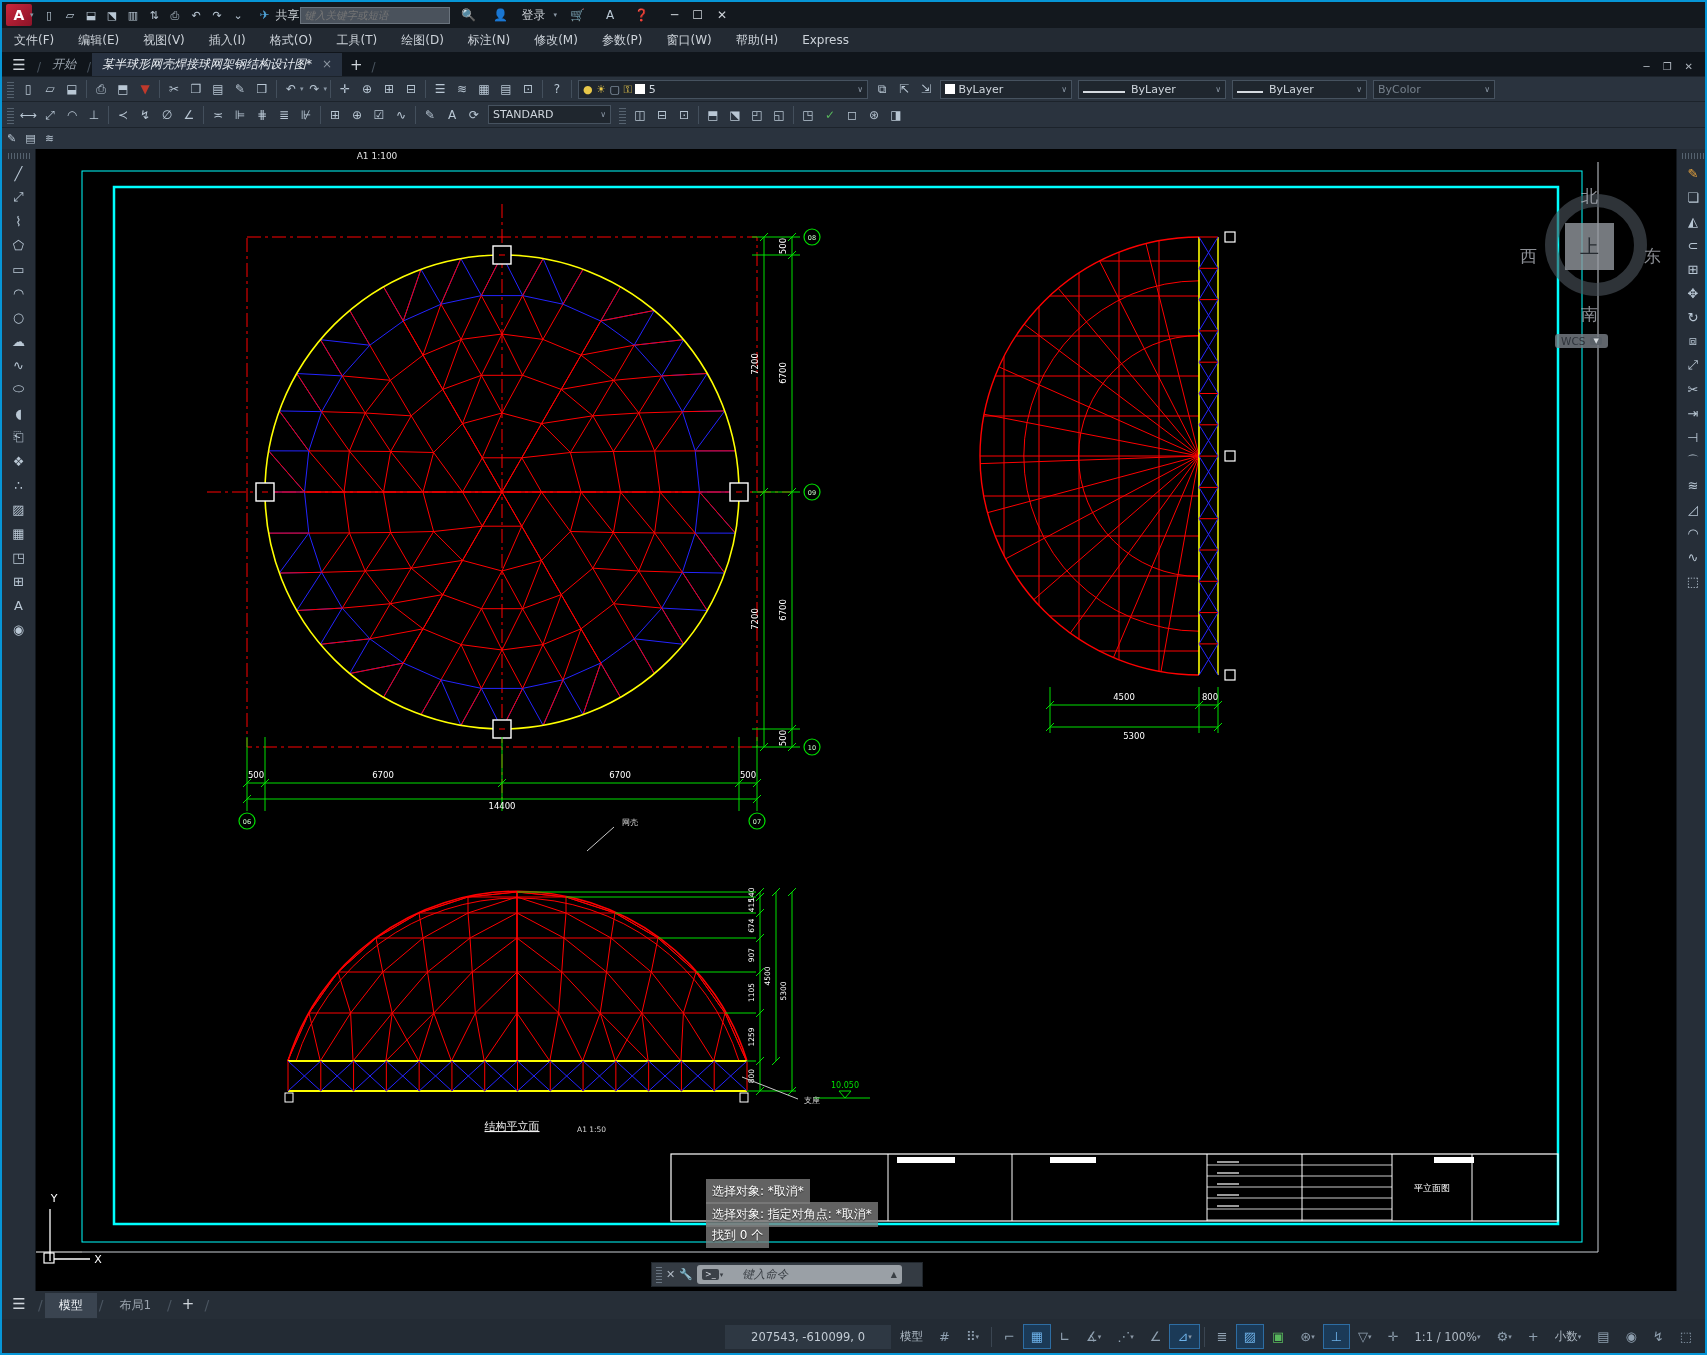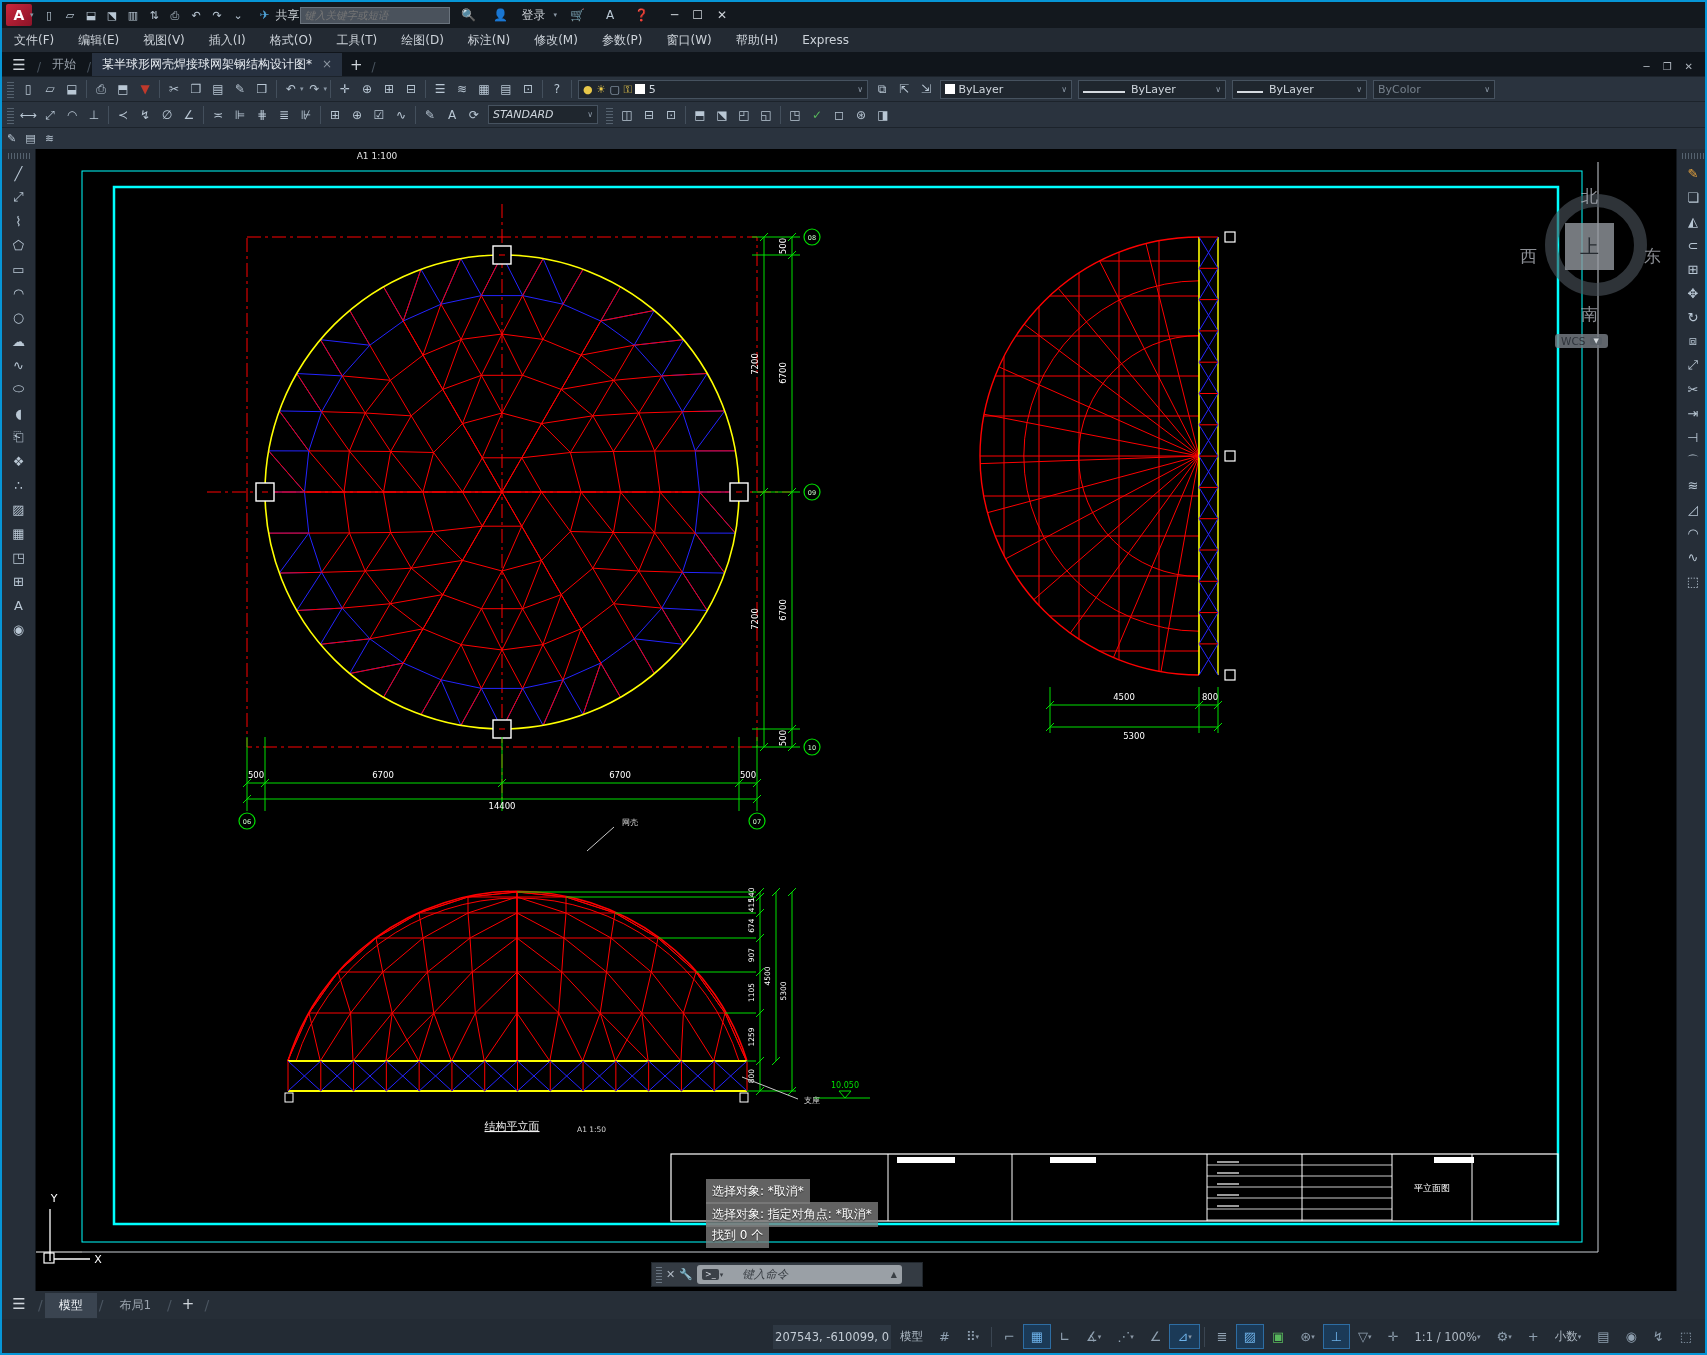--- a/index.html
+++ b/index.html
@@ -18,7 +18,7 @@
   .menubar .mi { padding:3px 12px; cursor:default; }
   .doctabs { height:24px; background:#10151b; display:flex; align-items:flex-end; color:#9aa3ad; font-size:12px; }
   .hamb { width:34px; text-align:center; color:#cfd5db; font-size:15px; padding-bottom:2px; }
-  .dtab { padding:3px 10px; white-space:nowrap; }
+  .dtab { padding:3px 10px; white-space:nowrap;font-style:italic; }
   .dtab.active { background:#273140; color:#e8edf2; }
   .slash { color:#49545f; padding:2px 1px; }
   .plus { color:#cfd5db; font-size:15px; padding:0 8px 2px; }

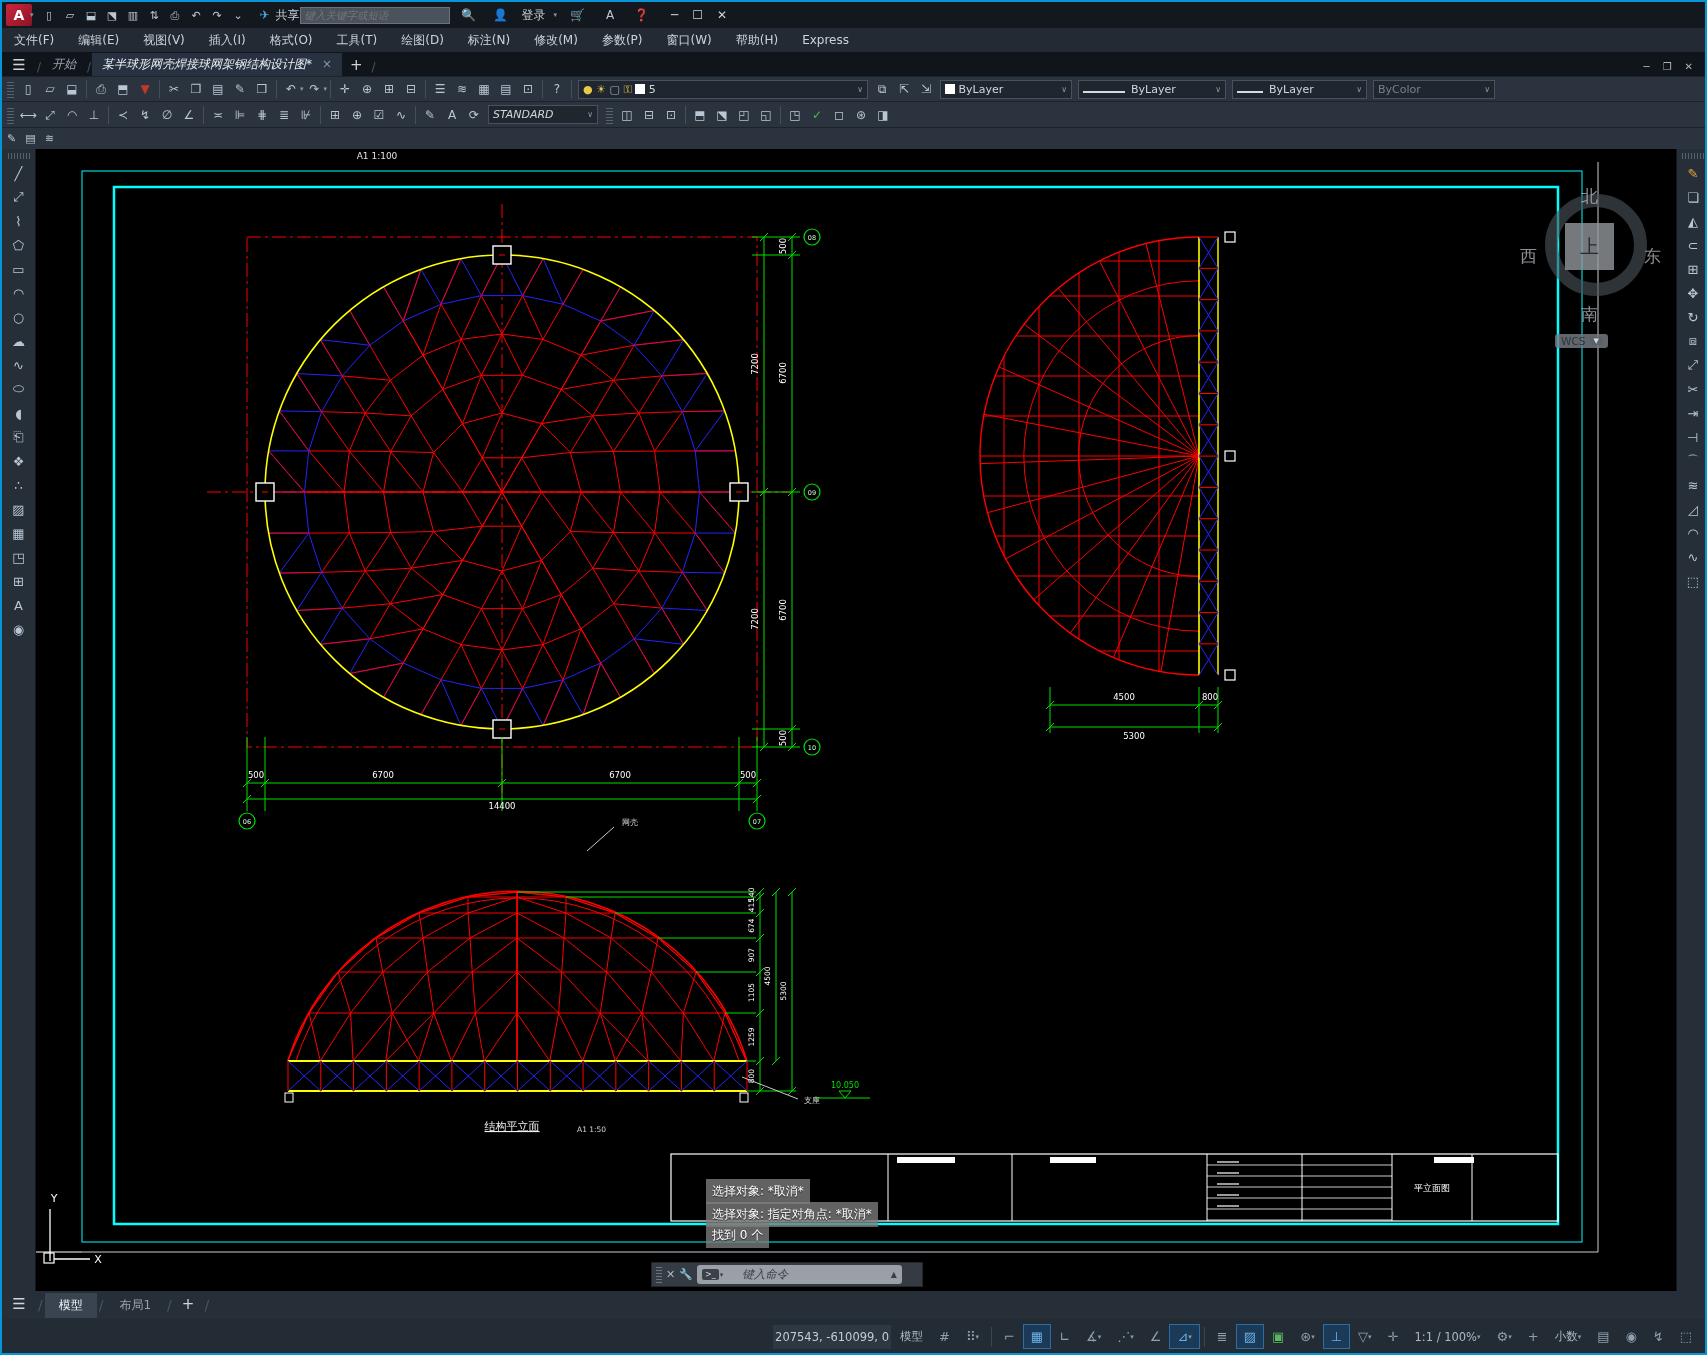--- a/index.html
+++ b/index.html
@@ -226,7 +226,7 @@
     <span class="ti">✎</span>
     <span class="ti">A</span>
     <span class="ti">⟳</span>
-    <div class="combo" style="width: 110px; font-style: italic;">
+    <div class="combo" style="width: 123px;">
       <span class="cv">STANDARD</span>
       <span class="ca">∨</span>
     </div>

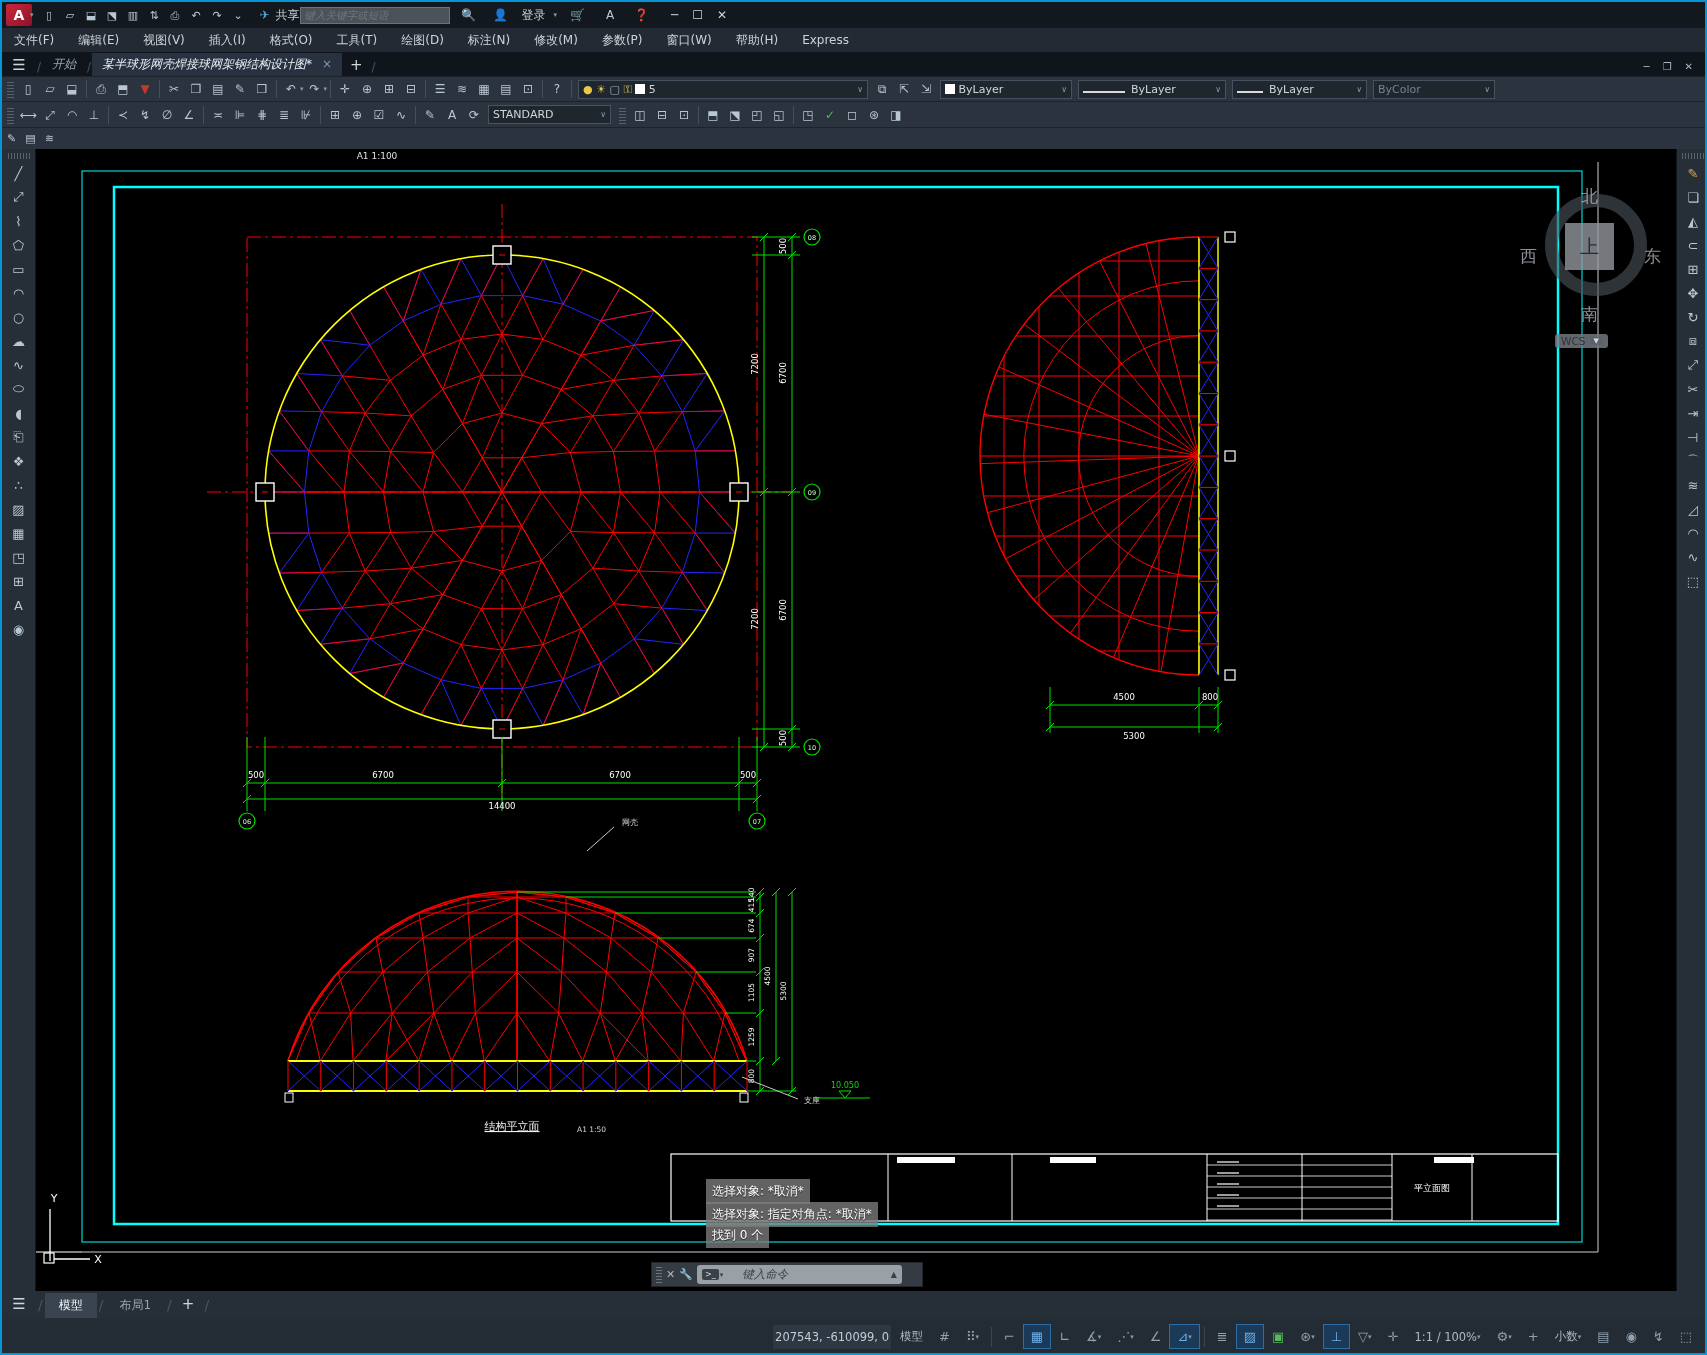--- a/index.html
+++ b/index.html
@@ -62,7 +62,7 @@
   .ltab.active { background:#3a4450; color:#eef2f6; }
   .lslash { color:#4a5560; font-size:14px; padding:0 2px; }
   .statusbar { height:35px; background:#232b34; display:flex; align-items:center; font-size:11.5px; color:#aeb9c4; gap:2px; padding-right:6px; }
-  .coords { background:#2e3843; padding:5px 2px; color:#c3ccd5; }
+  .coords { background:#2e3843; padding:5px 26px; color:#c3ccd5; }
   .sbtn { padding:4px 7px; display:flex; align-items:center; gap:2px; }
   .sbtn .g { font-size:13px; color:#8fa0b0; }
   .sbtn.active { background:#1b3a57; outline:1px solid #2d6da3; }

